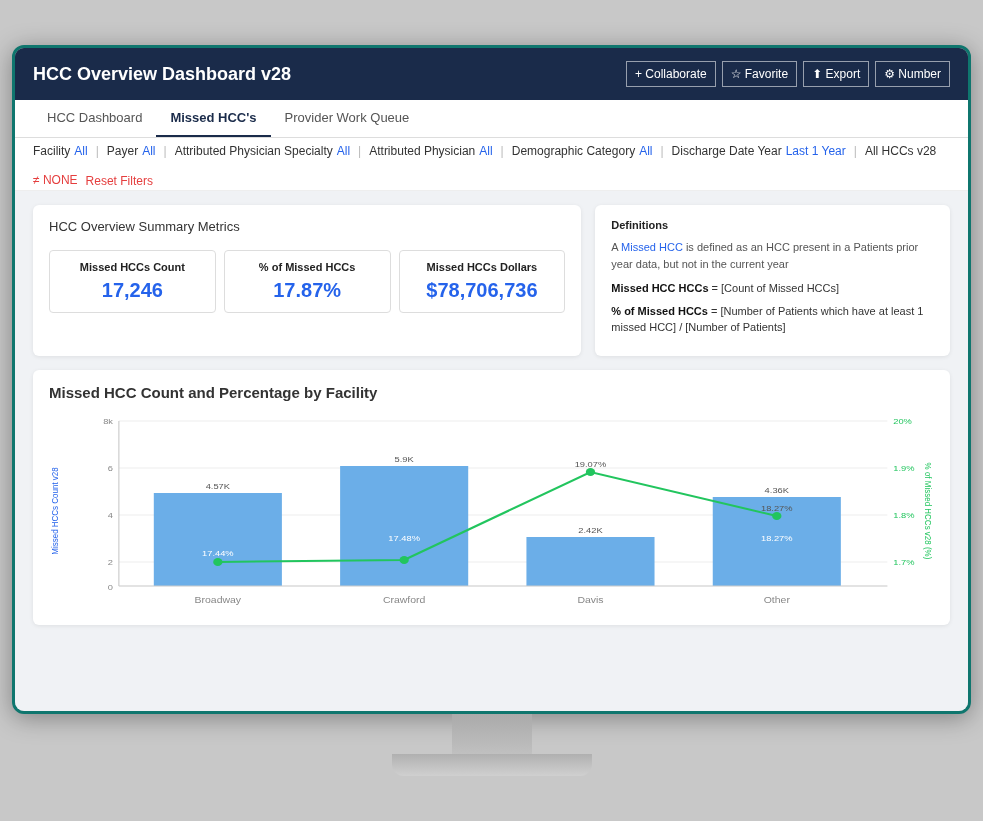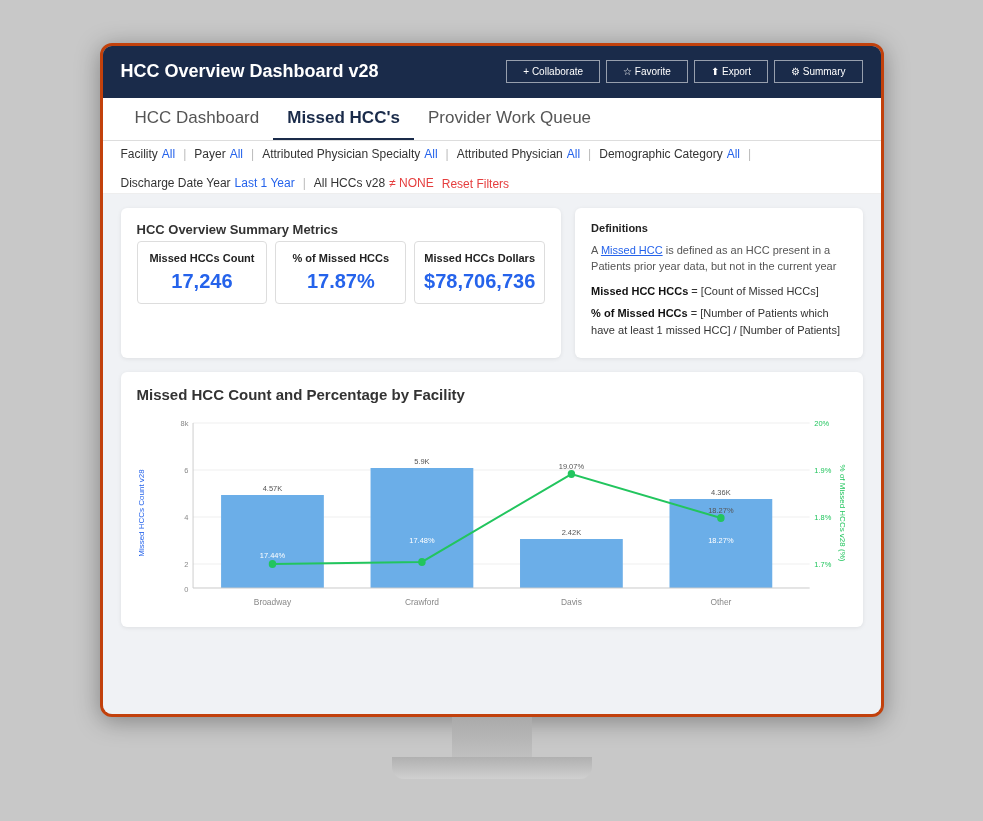--- a/index.html
+++ b/index.html
@@ -18,12 +18,12 @@
       width: 860px;
     }
     .monitor-screen {
-      width: 784px;
+      width: 959px;
       background: #fff;
       border-radius: 12px;
       overflow: hidden;
       box-shadow: 0 4px 24px rgba(0,0,0,0.35), inset 0 0 0 3px #888;
-      border: 3px solid #c2410c;
+      border: 3px solid #0f766e;
     }
     .monitor-stand-neck {
       width: 80px;

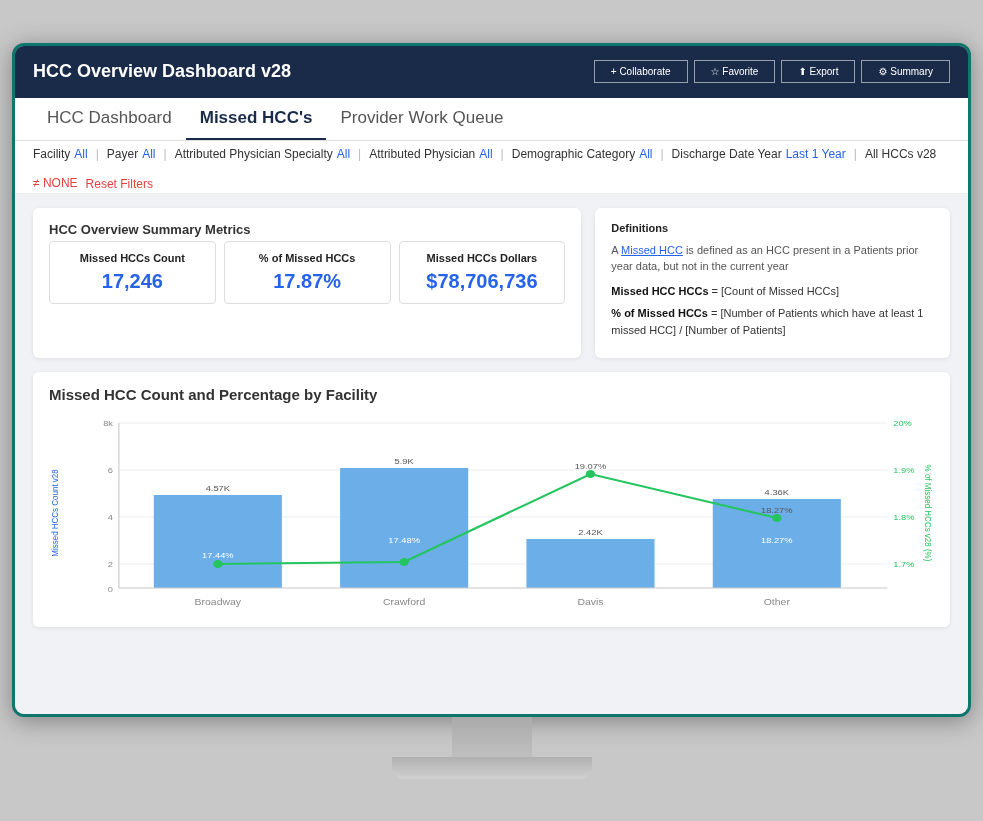--- a/index.html
+++ b/index.html
@@ -62,8 +62,8 @@
       border: 1.5px solid rgba(255,255,255,0.55);
       border-radius: 0;
       color: #fff;
-      padding: 5px 16px;
-      font-size: 10px;
+      padding: 5px 8px;
+      font-size: 12px;
       cursor: pointer;
       display: flex;
       align-items: center;

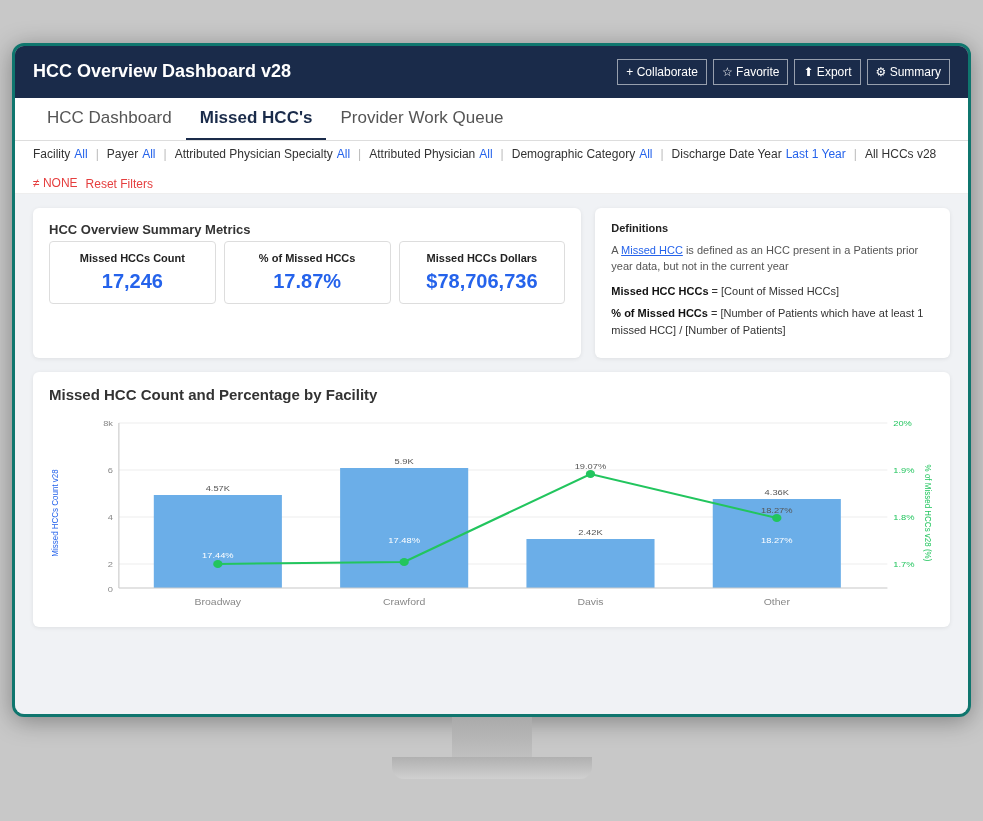--- a/index.html
+++ b/index.html
@@ -224,7 +224,7 @@
         <button class="header-btn">+ Collaborate</button>
         <button class="header-btn">☆ Favorite</button>
         <button class="header-btn">⬆ Export</button>
-        <button class="header-btn">⚙ Summary</button>
+        <button class="header-btn">⚙ Number</button>
       </div>
     </div>
 

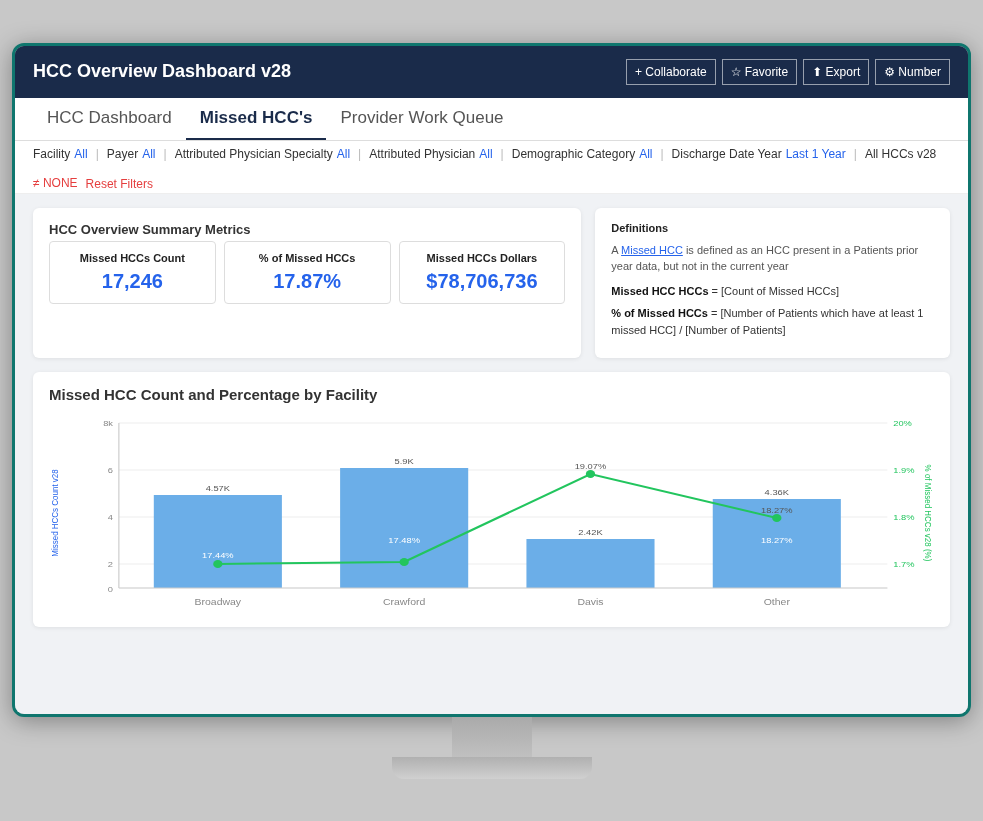--- a/index.html
+++ b/index.html
@@ -80,7 +80,7 @@
     }
     .nav-tab {
       padding: 10px 14px;
-      font-size: 17px;
+      font-size: 13px;
       color: #555;
       cursor: pointer;
       border-bottom: 2px solid transparent;

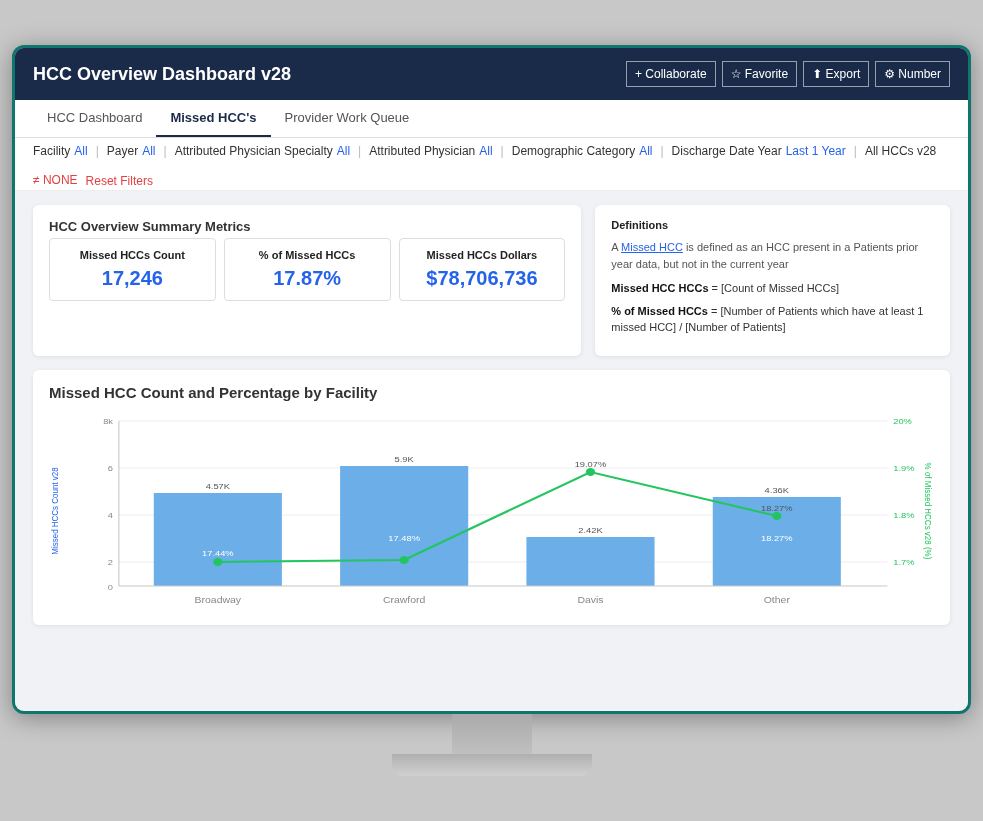--- a/index.html
+++ b/index.html
@@ -132,9 +132,9 @@
     }
     .card-title {
       font-size: 13px;
-      font-weight: 700;
+      font-weight: 400;
       color: #333;
-      margin-bottom: 4px;
+      margin-bottom: 16px;
     }
     .metrics-row {
       display: flex;

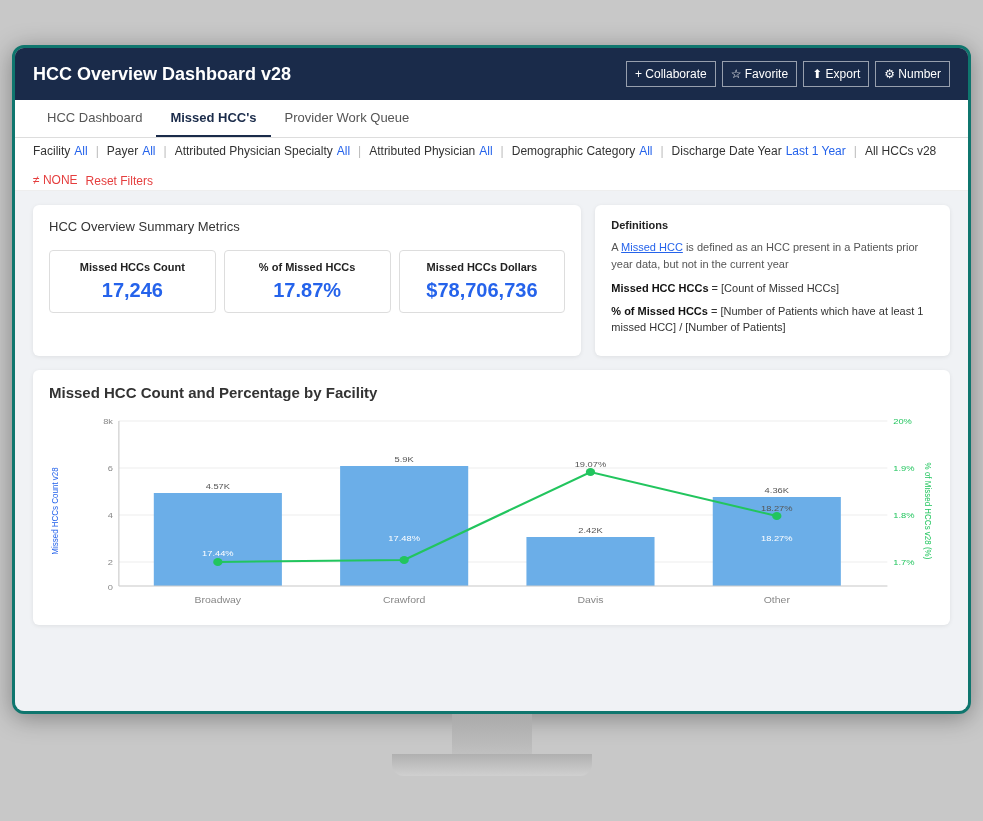--- a/index.html
+++ b/index.html
@@ -180,7 +180,7 @@
       line-height: 1.5;
       margin-bottom: 8px;
     }
-    .def-link { color: #2563eb; text-decoration: underline; }
+    .def-link { color: #2563eb; }
     .def-term {
       font-size: 11px;
       color: #333;

